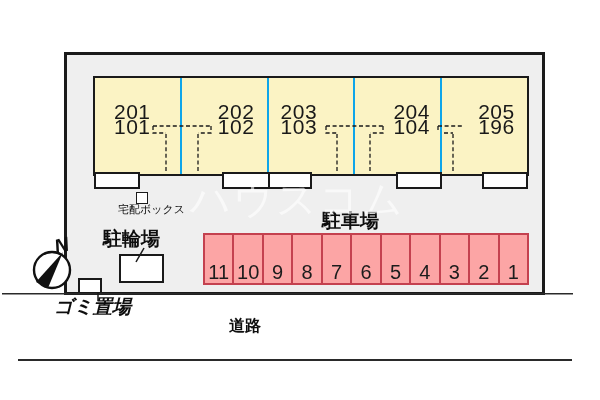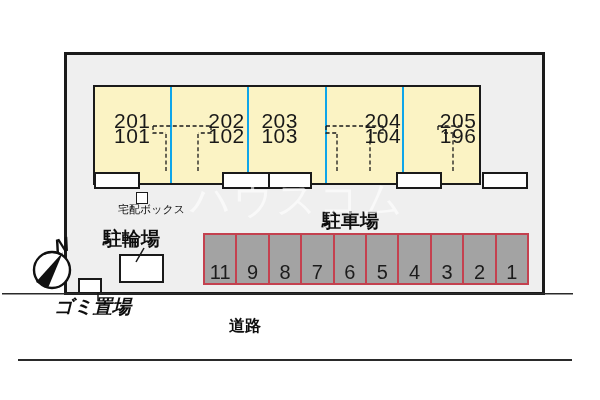--- a/index.html
+++ b/index.html
@@ -15,9 +15,9 @@
   }
   
   .building{
-    left:93px;top:76px;width:388px;height:100px;
+    left:93px;top:76px;width:436px;height:100px;
     background:#fbf3c4;border:2px solid #1a1a1a;box-sizing:border-box;
-    display:flex;flex-direction:row;margin-top:9px;
+    display:flex;flex-direction:row;
   }
   .unit{position:relative;flex:1 1 0;}
   .unit + .unit{border-left:2px solid #0ea5e9;text-decoration:underline;}

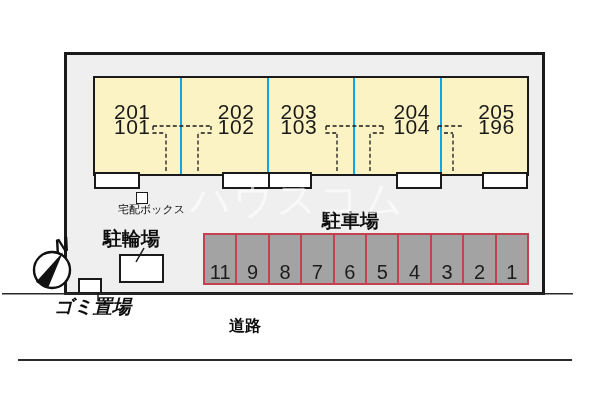--- a/index.html
+++ b/index.html
@@ -36,7 +36,7 @@
   
   .parking{
     left:203px;top:233px;width:326px;height:52px;
-    background:#a3a3a3;border:2px solid #c4414f;box-sizing:border-box;
+    background:#fca5a5;border:2px solid #c4414f;box-sizing:border-box;
     display:flex;flex-direction:row;
   }
   .pspace{

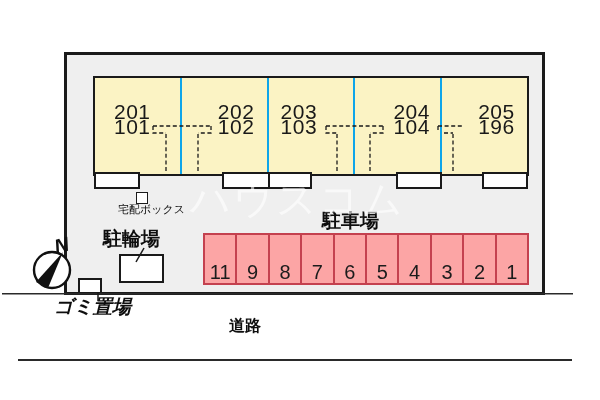--- a/index.html
+++ b/index.html
@@ -117,6 +117,9 @@
         <span>11</span>
       </div>
     <div class="pspace">
+        <span>10</span>
+      </div>
+    <div class="pspace">
         <span>9</span>
       </div>
     <div class="pspace">

